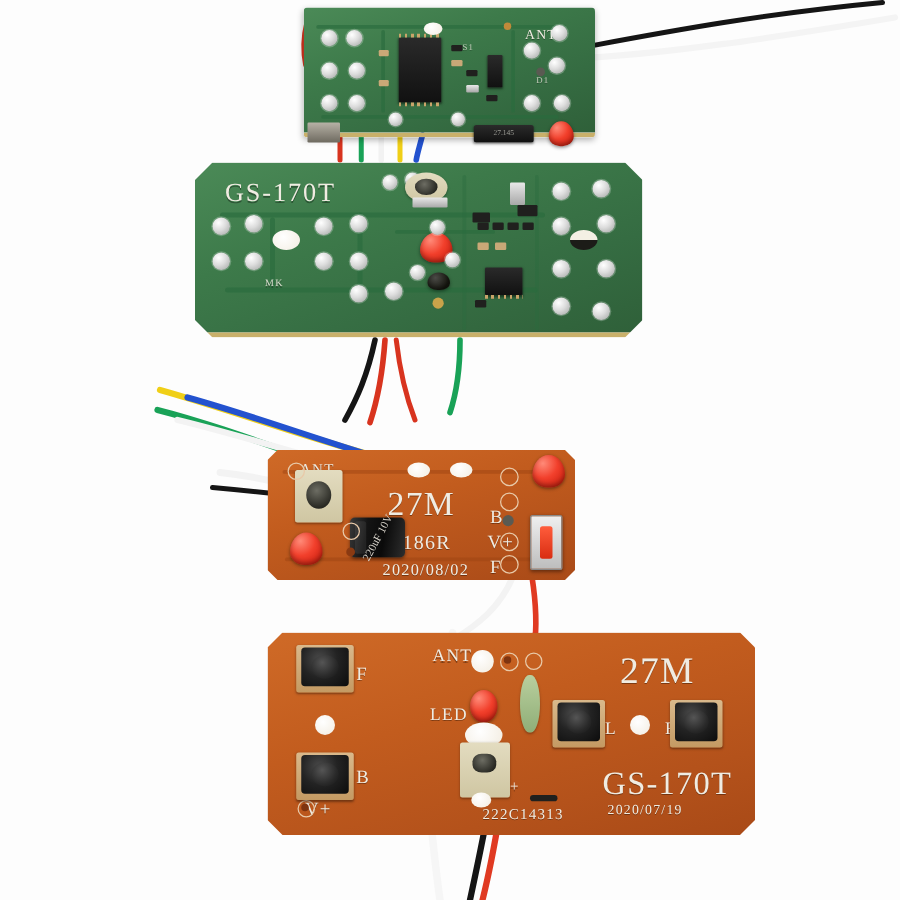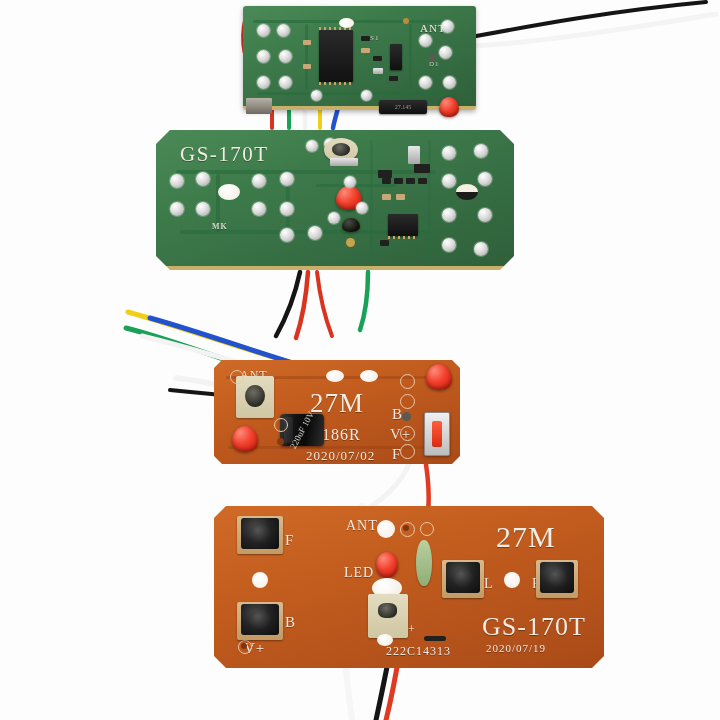--- a/index.html
+++ b/index.html
@@ -174,7 +174,7 @@
     <div class="trace" style="left:160px;top:54px;width:80px;height:3px;"></div>
 
     <div class="silk" style="left:24px;top:12px;font-size:21px;letter-spacing:1.5px;">GS-170T</div>
-    <div class="silk" style="left:56px;top:92px;font-size:8px;opacity:.85;font-weight:bold;">MK</div>
+    <div class="silk" style="left:56px;top:92px;font-size:8px;opacity:.85;">MK</div>
 
     <div class="pad" style="left:14px;top:44px;width:14px;height:14px;"></div>
     <div class="pad" style="left:40px;top:42px;width:14px;height:14px;"></div>

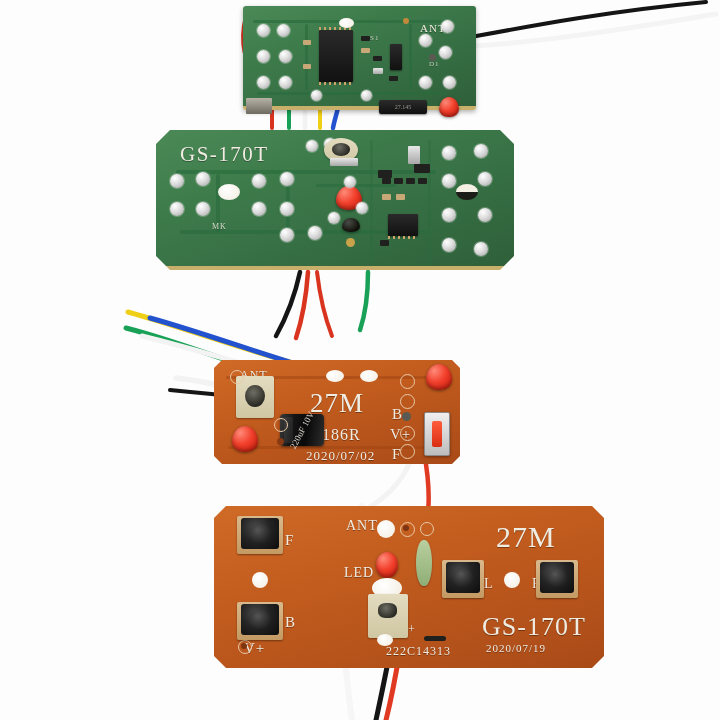--- a/index.html
+++ b/index.html
@@ -236,7 +236,7 @@
     <div class="silk" style="left:96px;top:28px;font-size:27px;letter-spacing:1px;">27M</div>
     <div class="silk" style="left:26px;top:8px;font-size:12px;">ANT</div>
     <div class="silk" style="left:108px;top:66px;font-size:16px;text-align:center;">186R</div>
-    <div class="silk" style="left:92px;top:88px;font-size:13px;">2020/07/02</div>
+    <div class="silk" style="left:92px;top:88px;font-size:13px;">2020/08/02</div>
     <div class="silk" style="left:176px;top:66px;font-size:15px;">V+</div>
     <div class="silk" style="left:178px;top:46px;font-size:15px;">B</div>
     <div class="silk" style="left:178px;top:86px;font-size:15px;">F</div>

